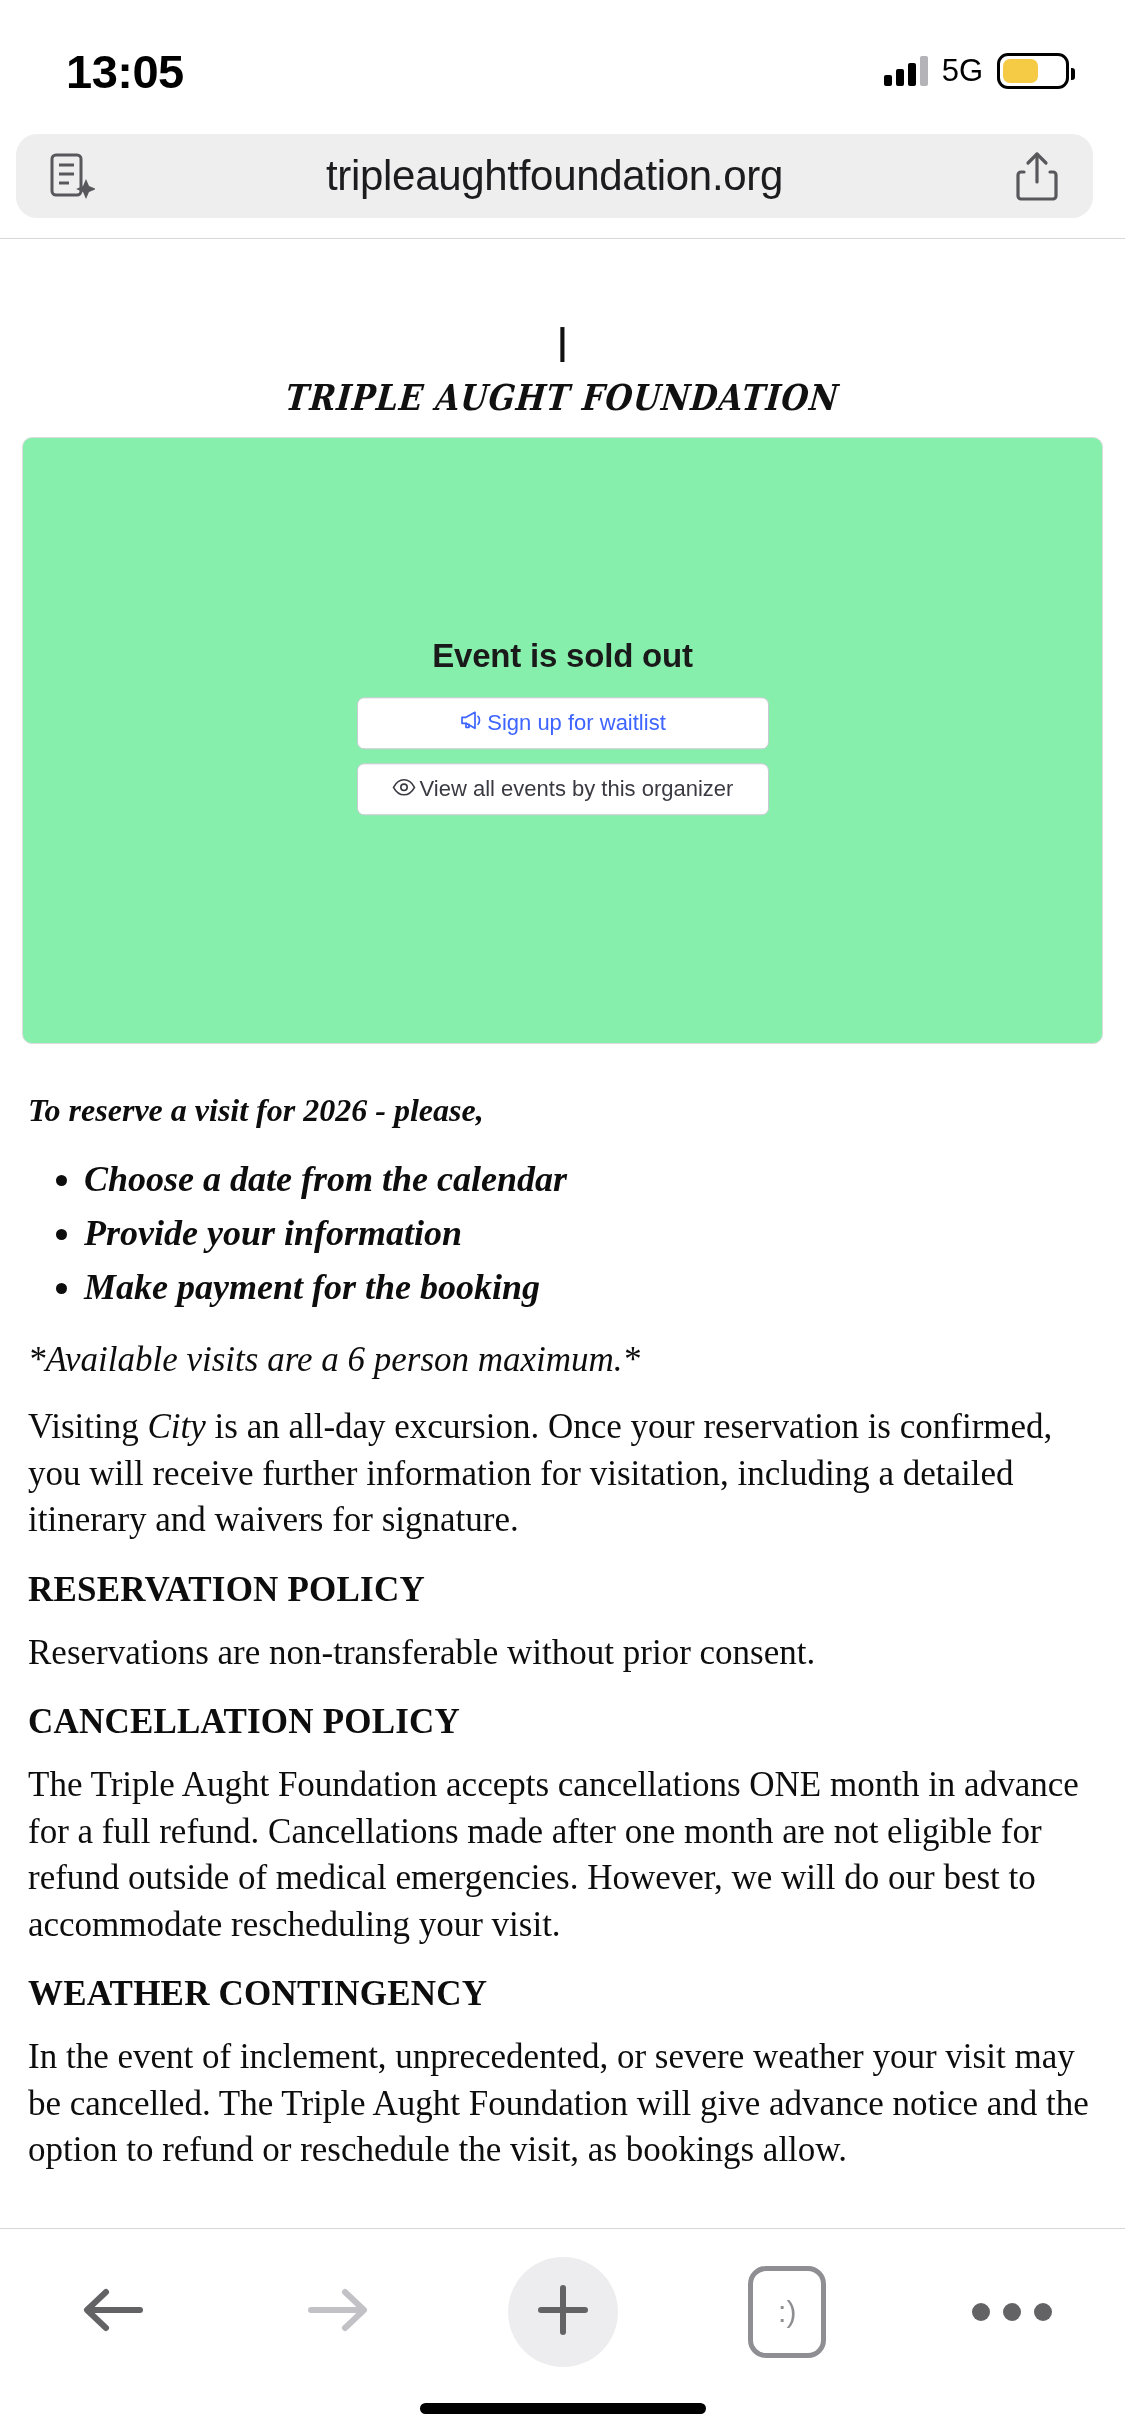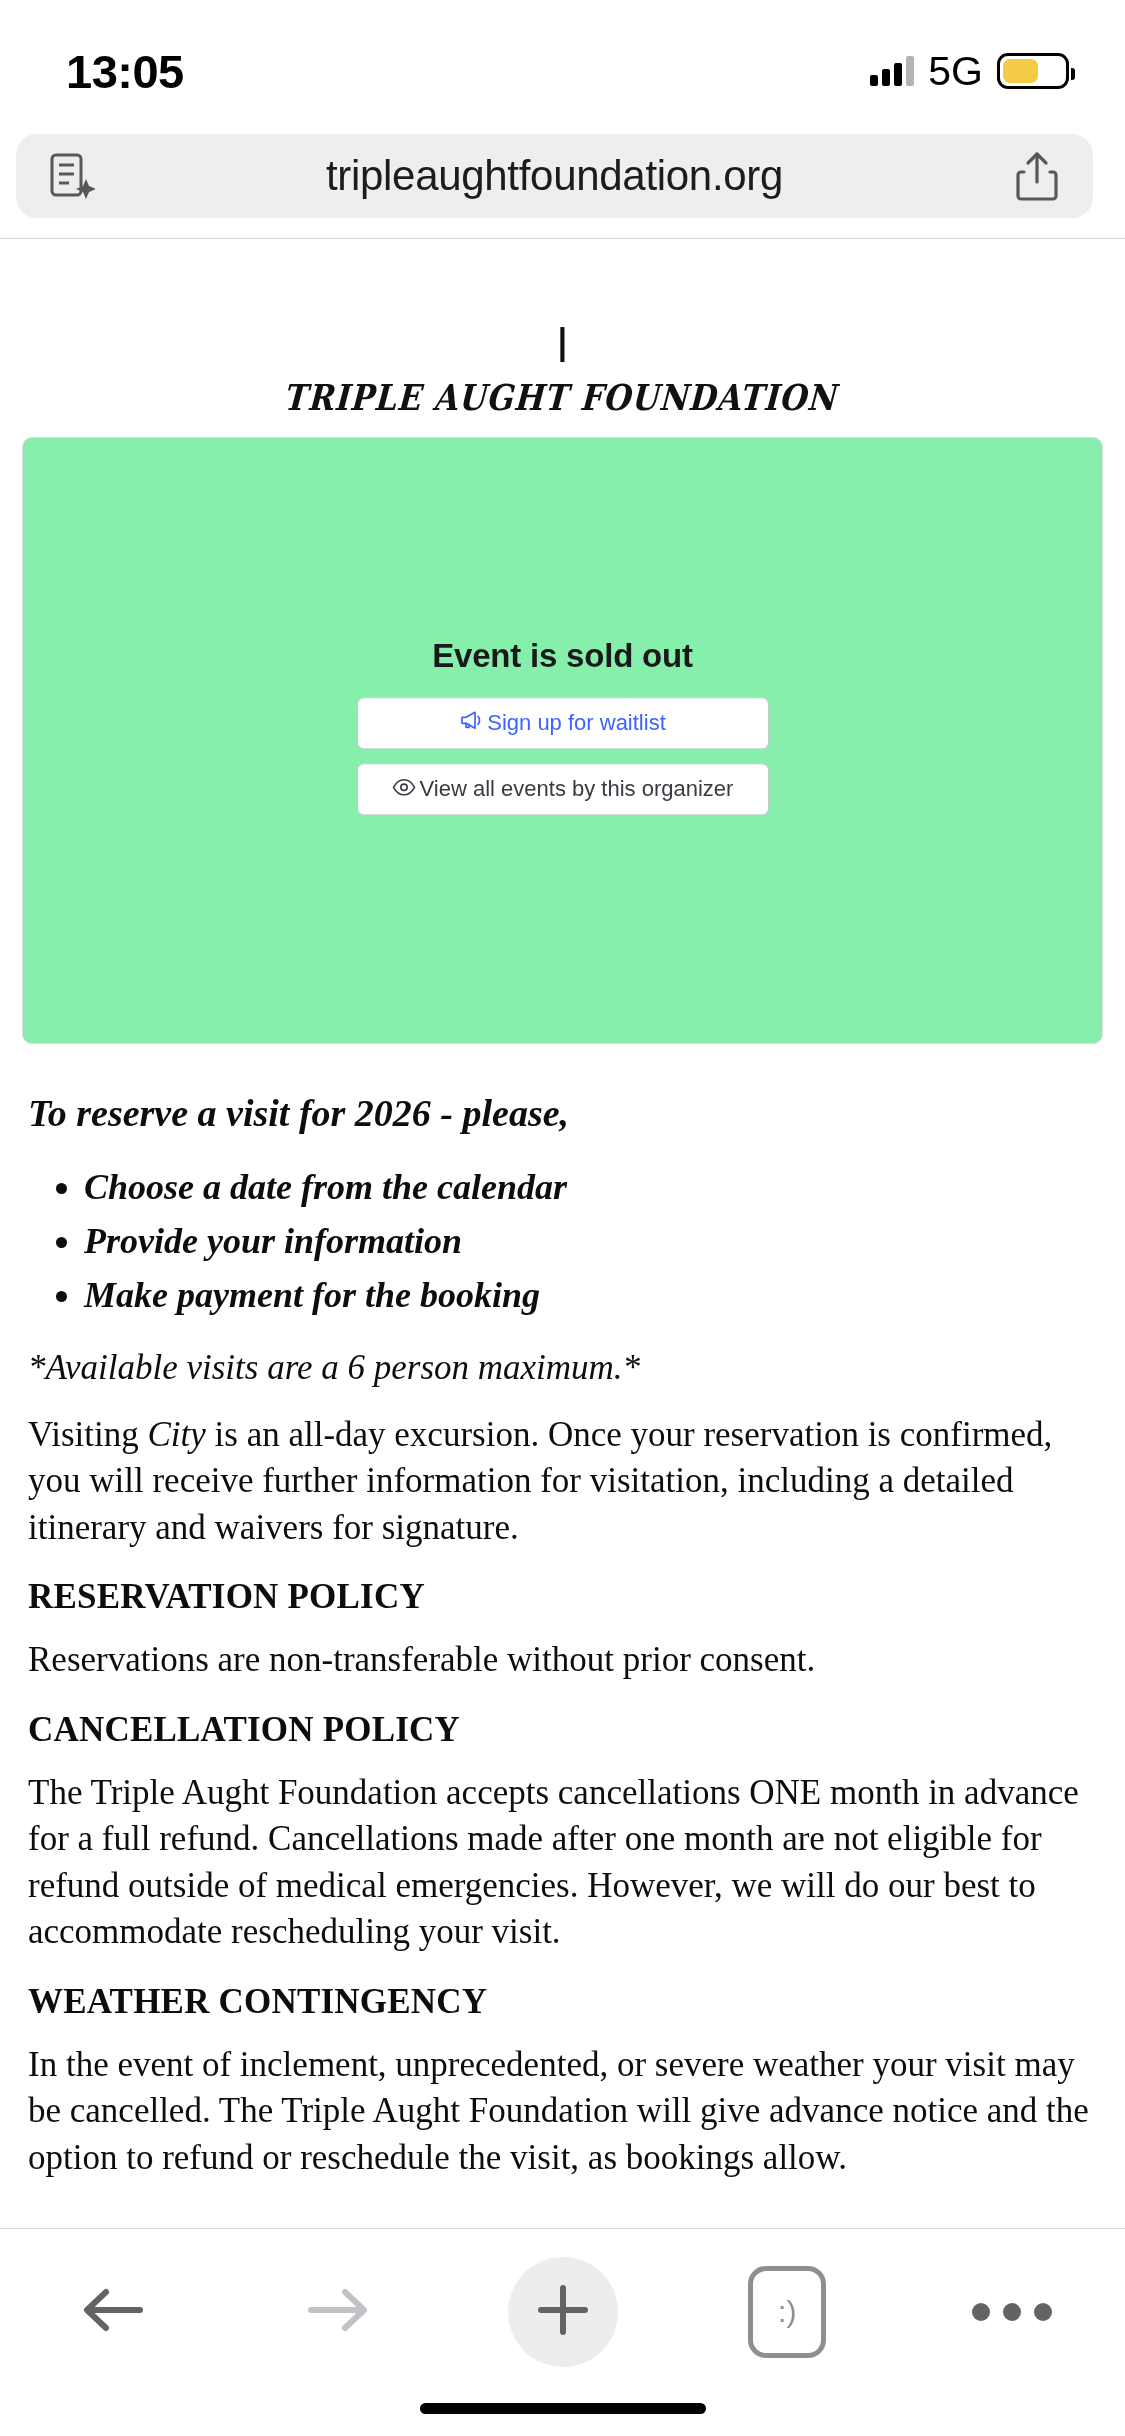--- a/index.html
+++ b/index.html
@@ -50,7 +50,7 @@
   .signal-bars i:nth-child(3) { height: 23px; }
   .signal-bars i:nth-child(4) { height: 30px; background: #b4b4b8; }
   .network-label {
-    font-size: 41px;
+    font-size: 31px;
     font-weight: 500;
     color: #000;
     letter-spacing: 0px;

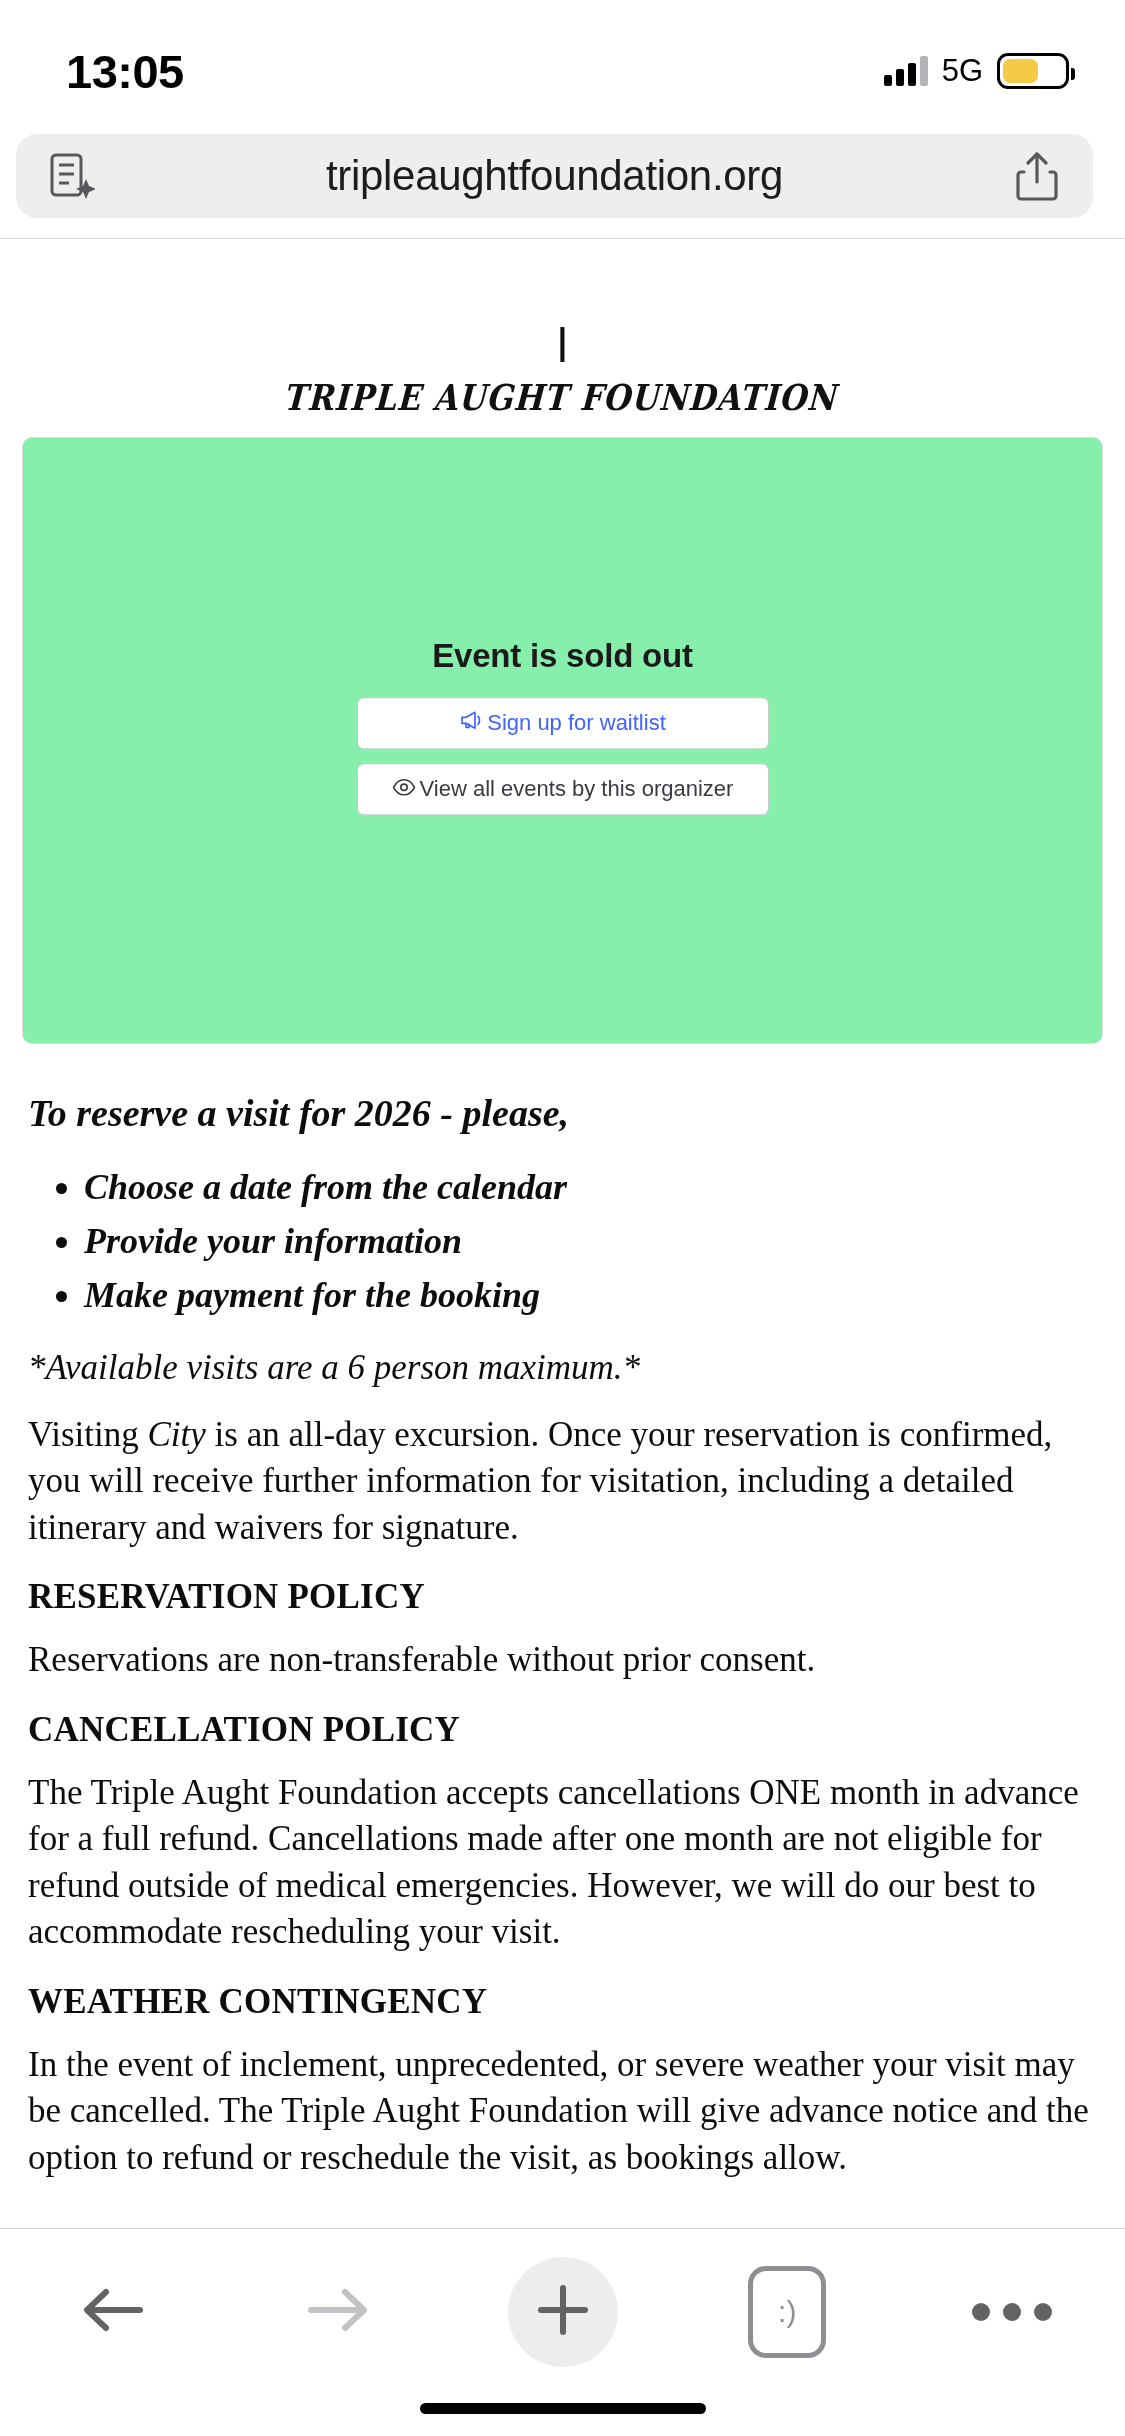--- a/index.html
+++ b/index.html
@@ -201,7 +201,7 @@
     color: #0d0d0d;
   }
   .lead {
-    font-size: 38px;
+    font-size: 32px;
     font-weight: 700;
     font-style: italic;
     line-height: 1.25;

